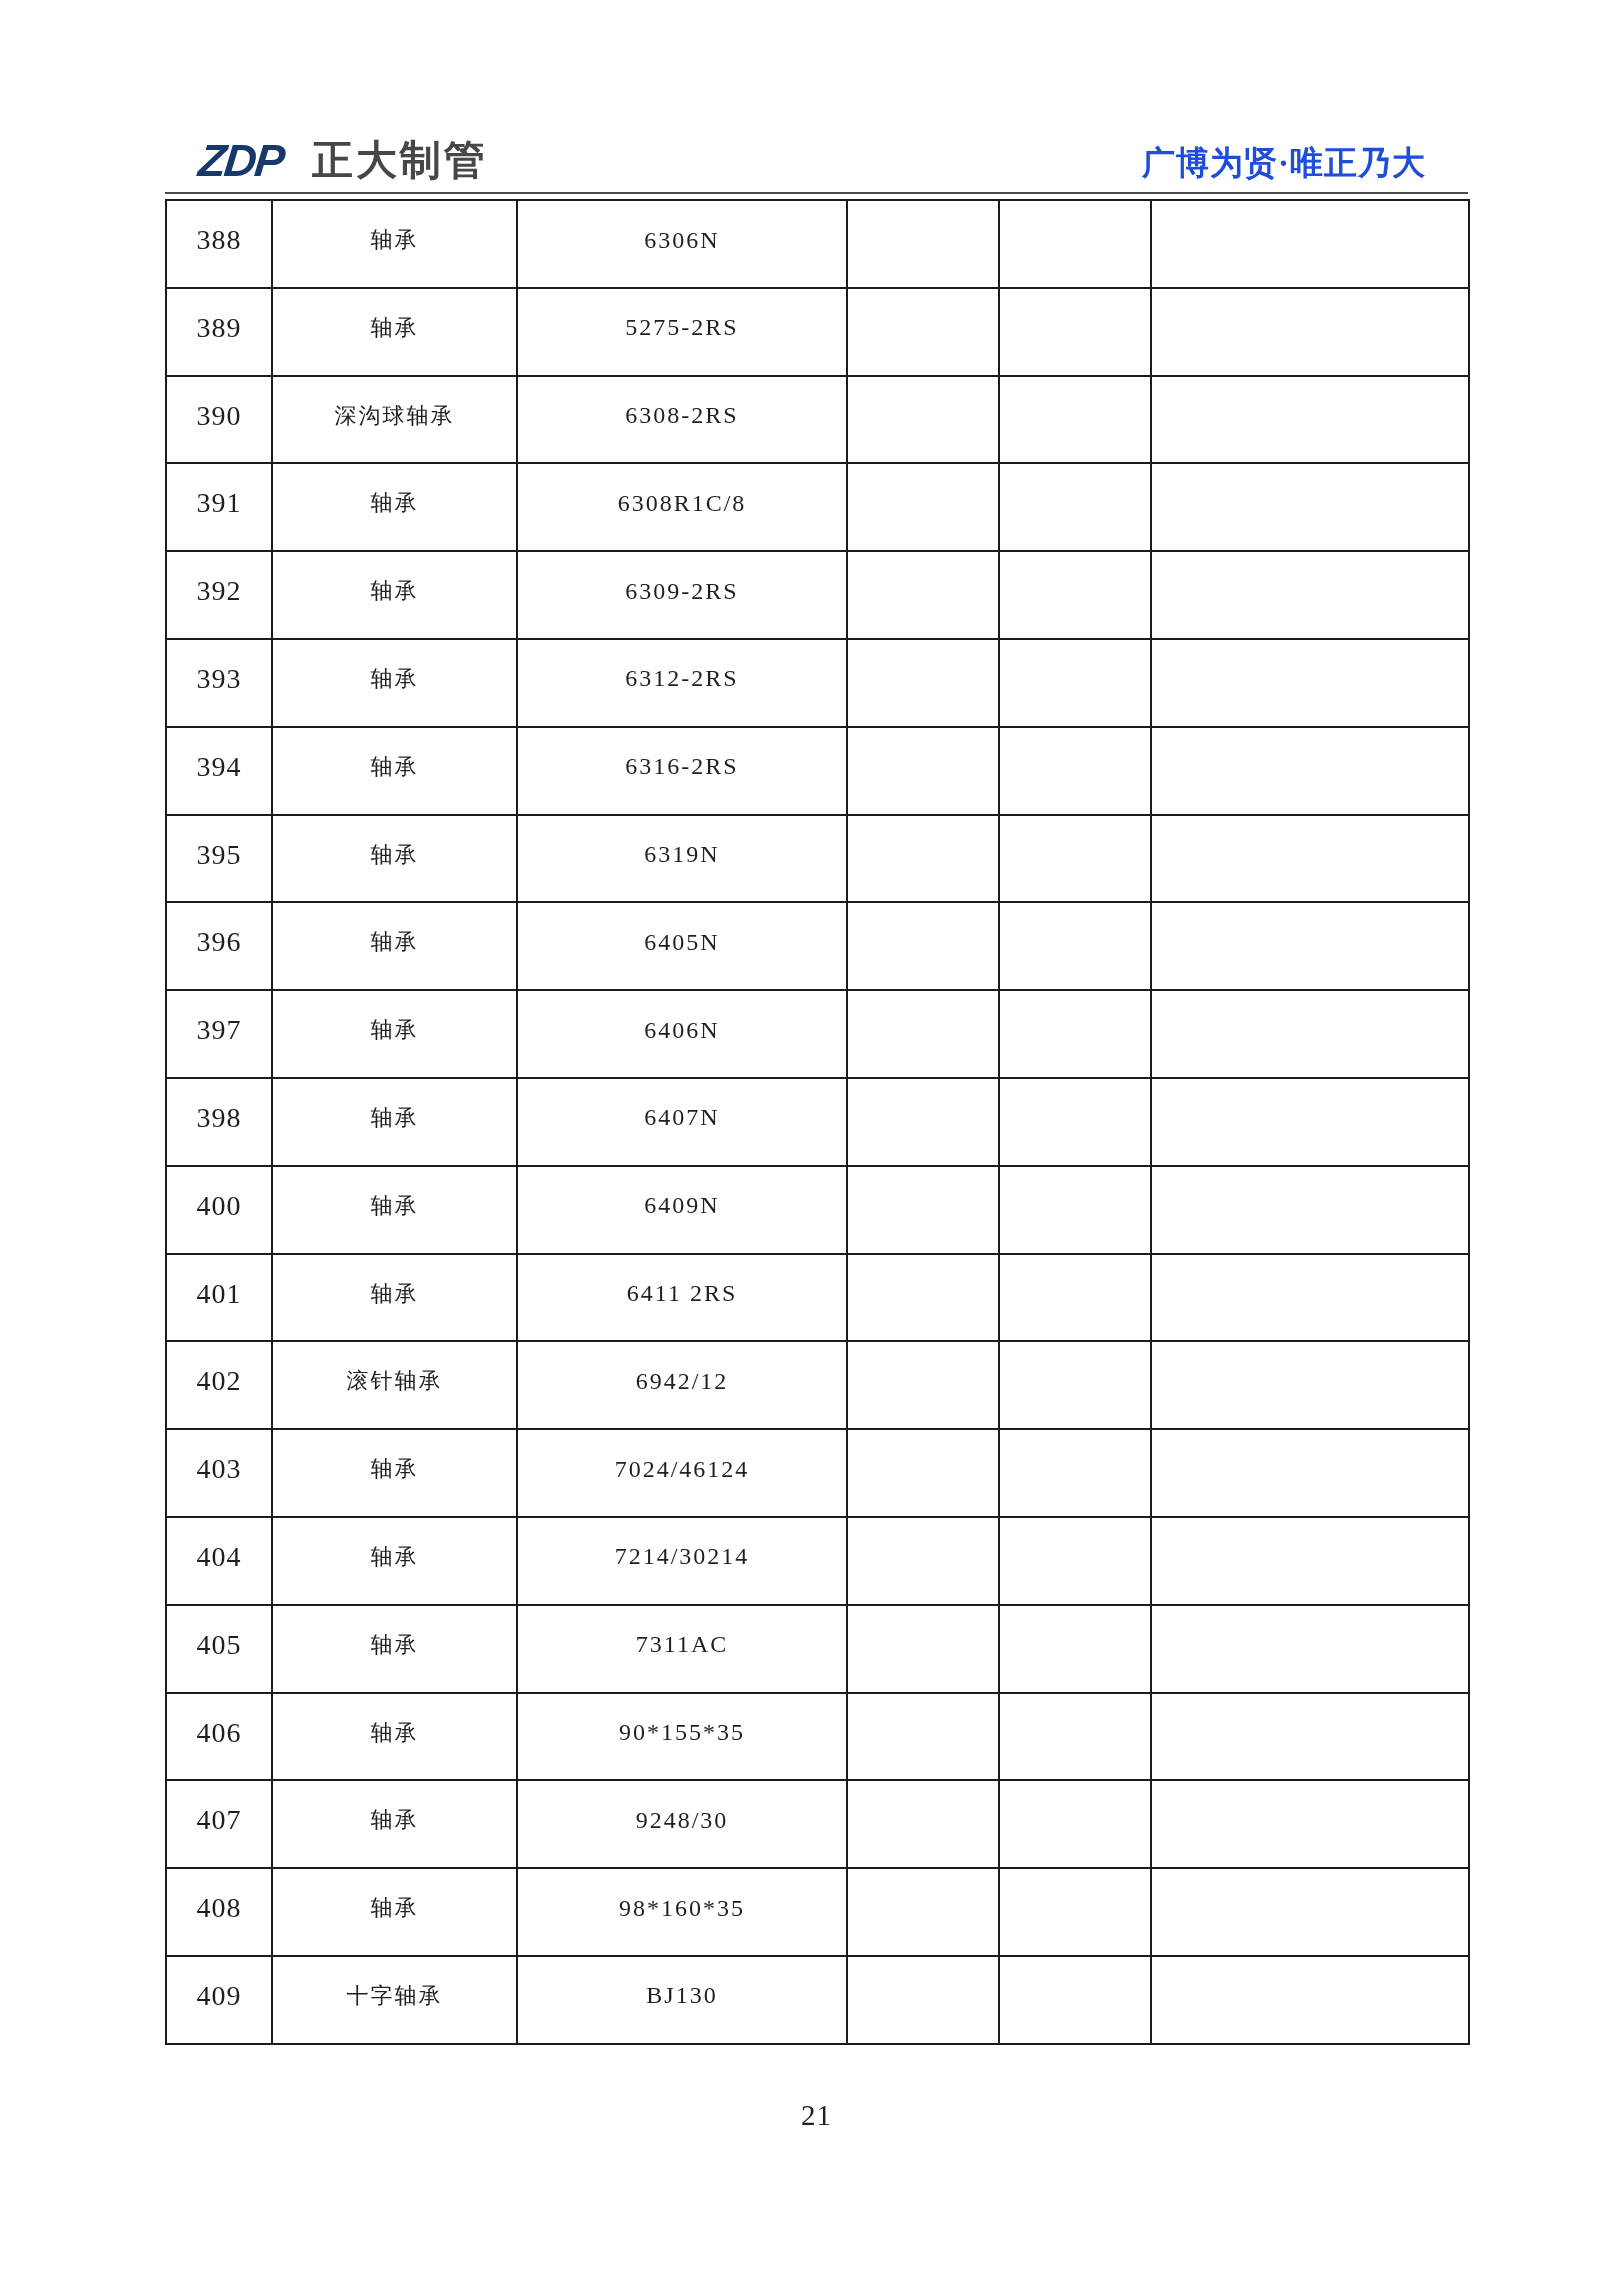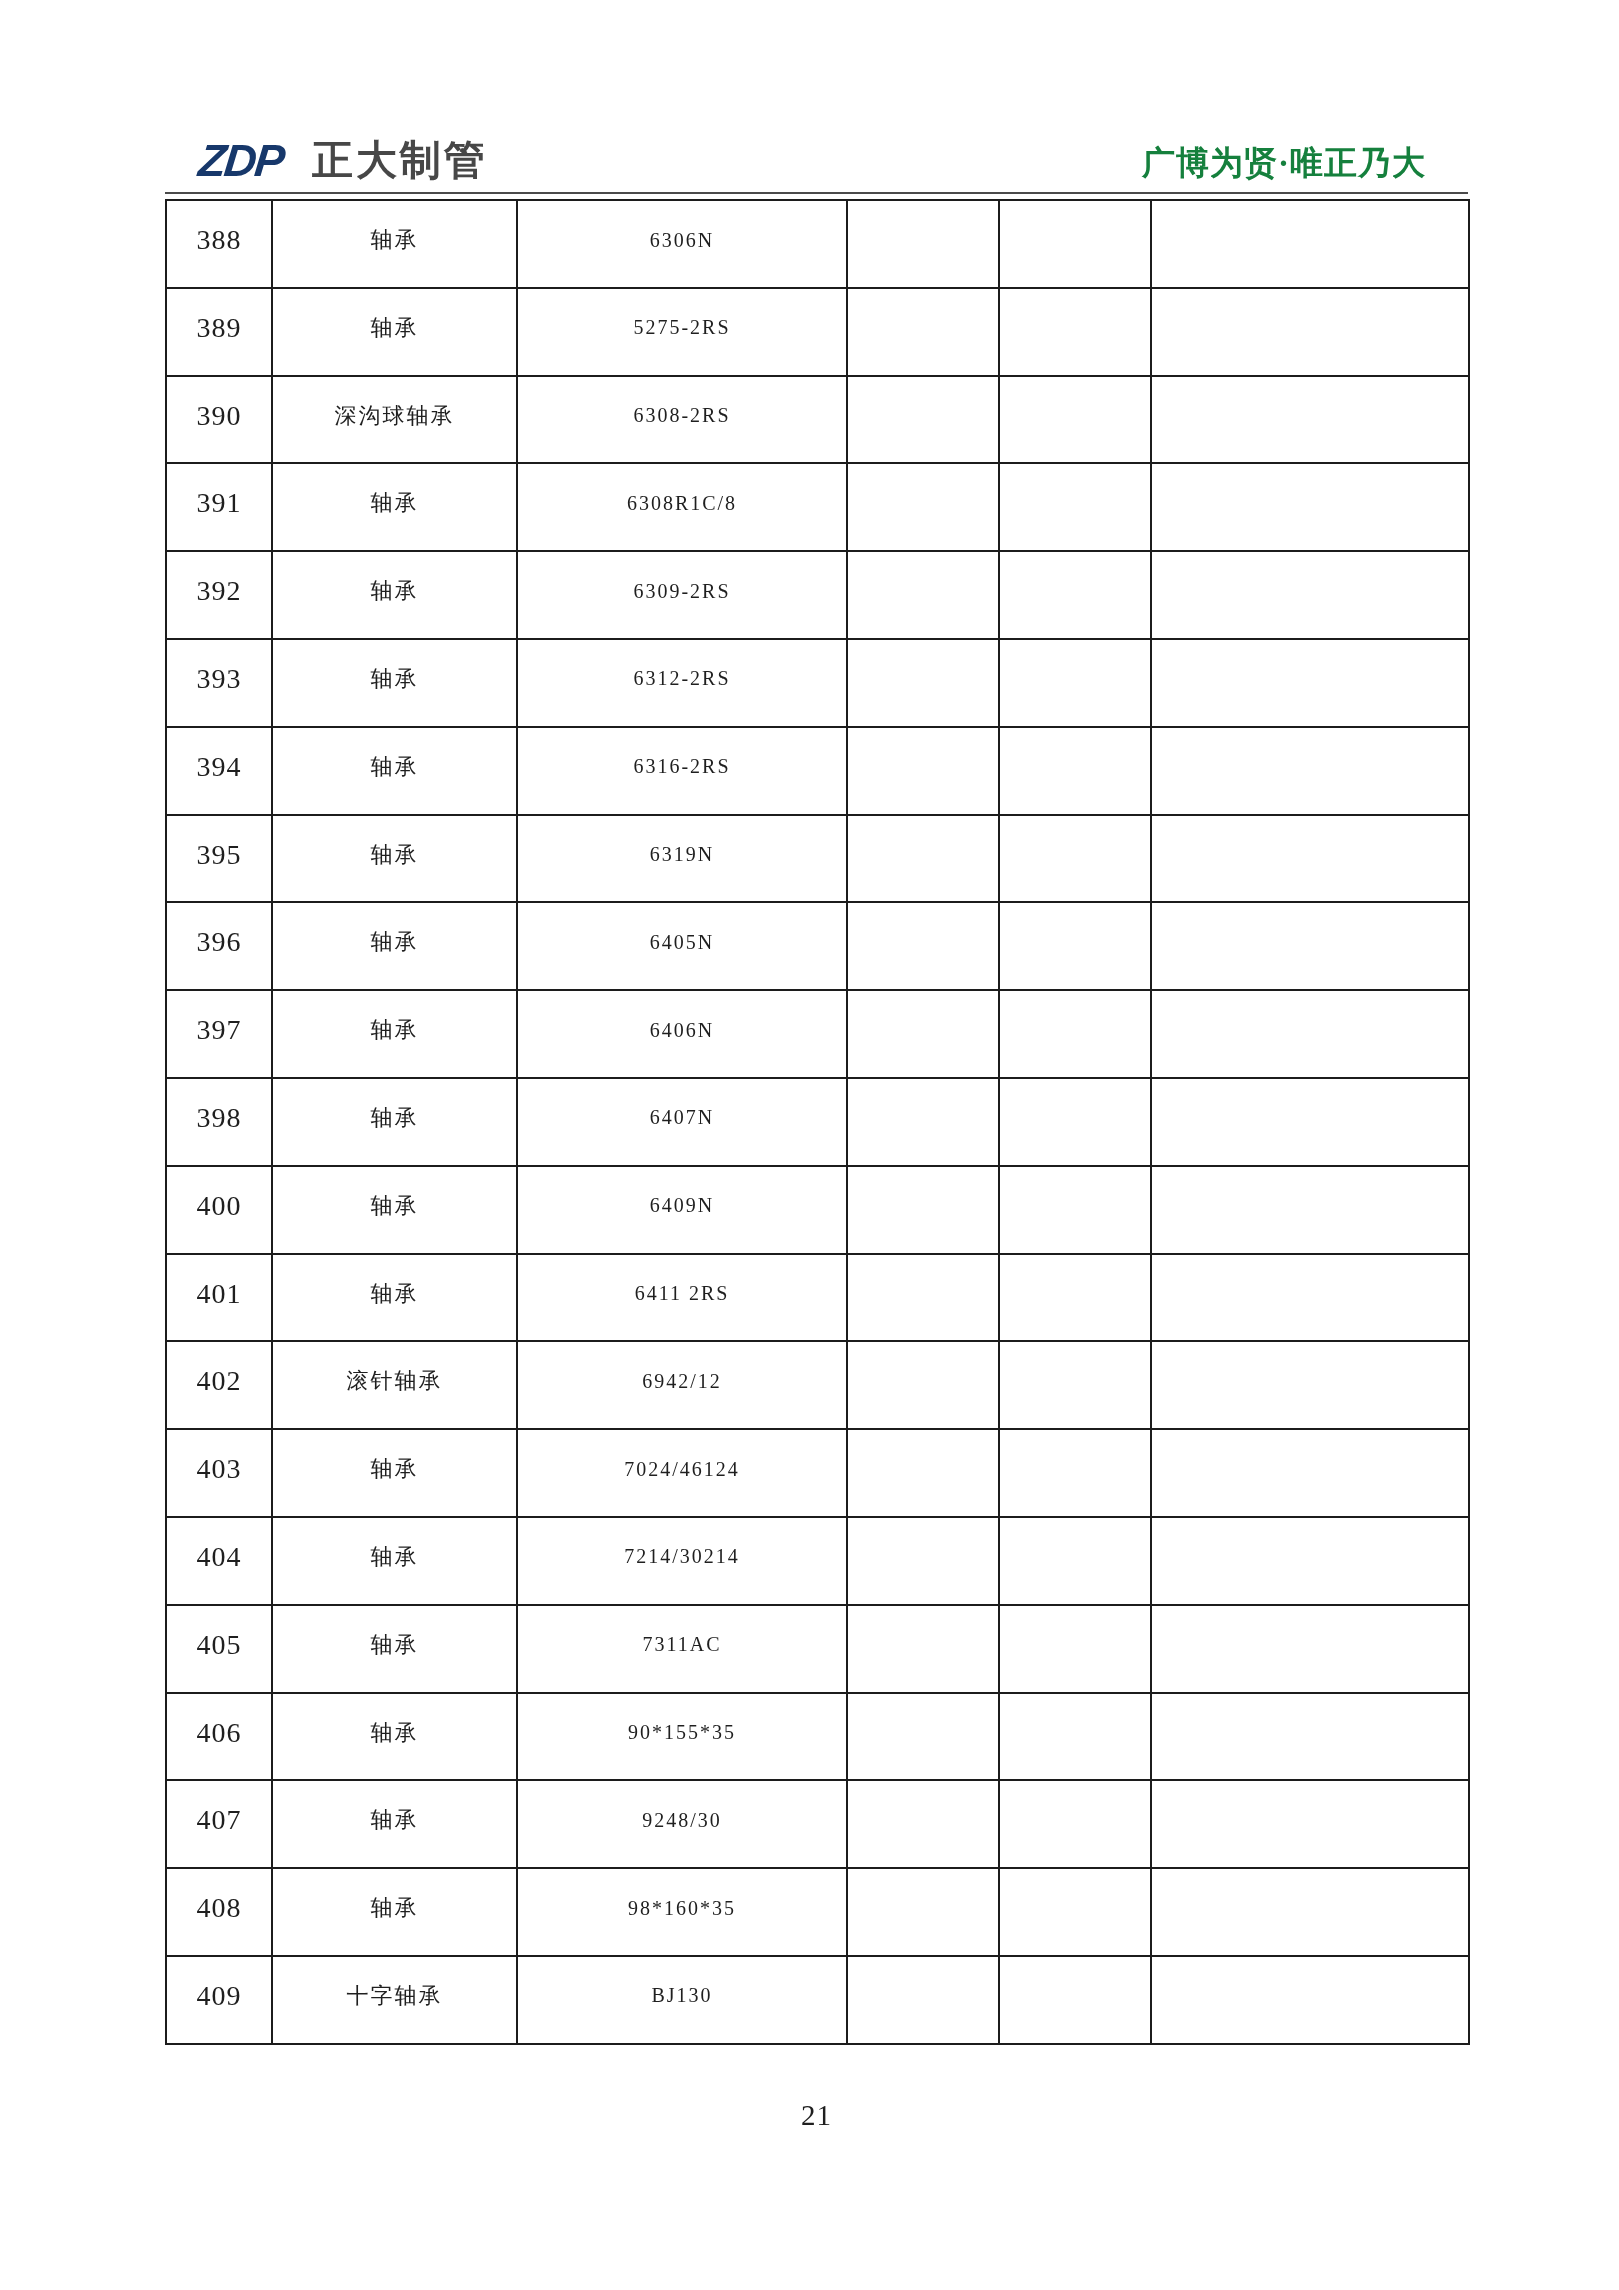--- a/index.html
+++ b/index.html
@@ -53,7 +53,7 @@
     font-family: "Liberation Serif", "DejaVu Serif", serif;
     font-weight: 700;
     font-size: 33px;
-    color: #15803d;
+    color: #1d4ed8;
     letter-spacing: 1px;
     white-space: nowrap;
     line-height: 1.1;

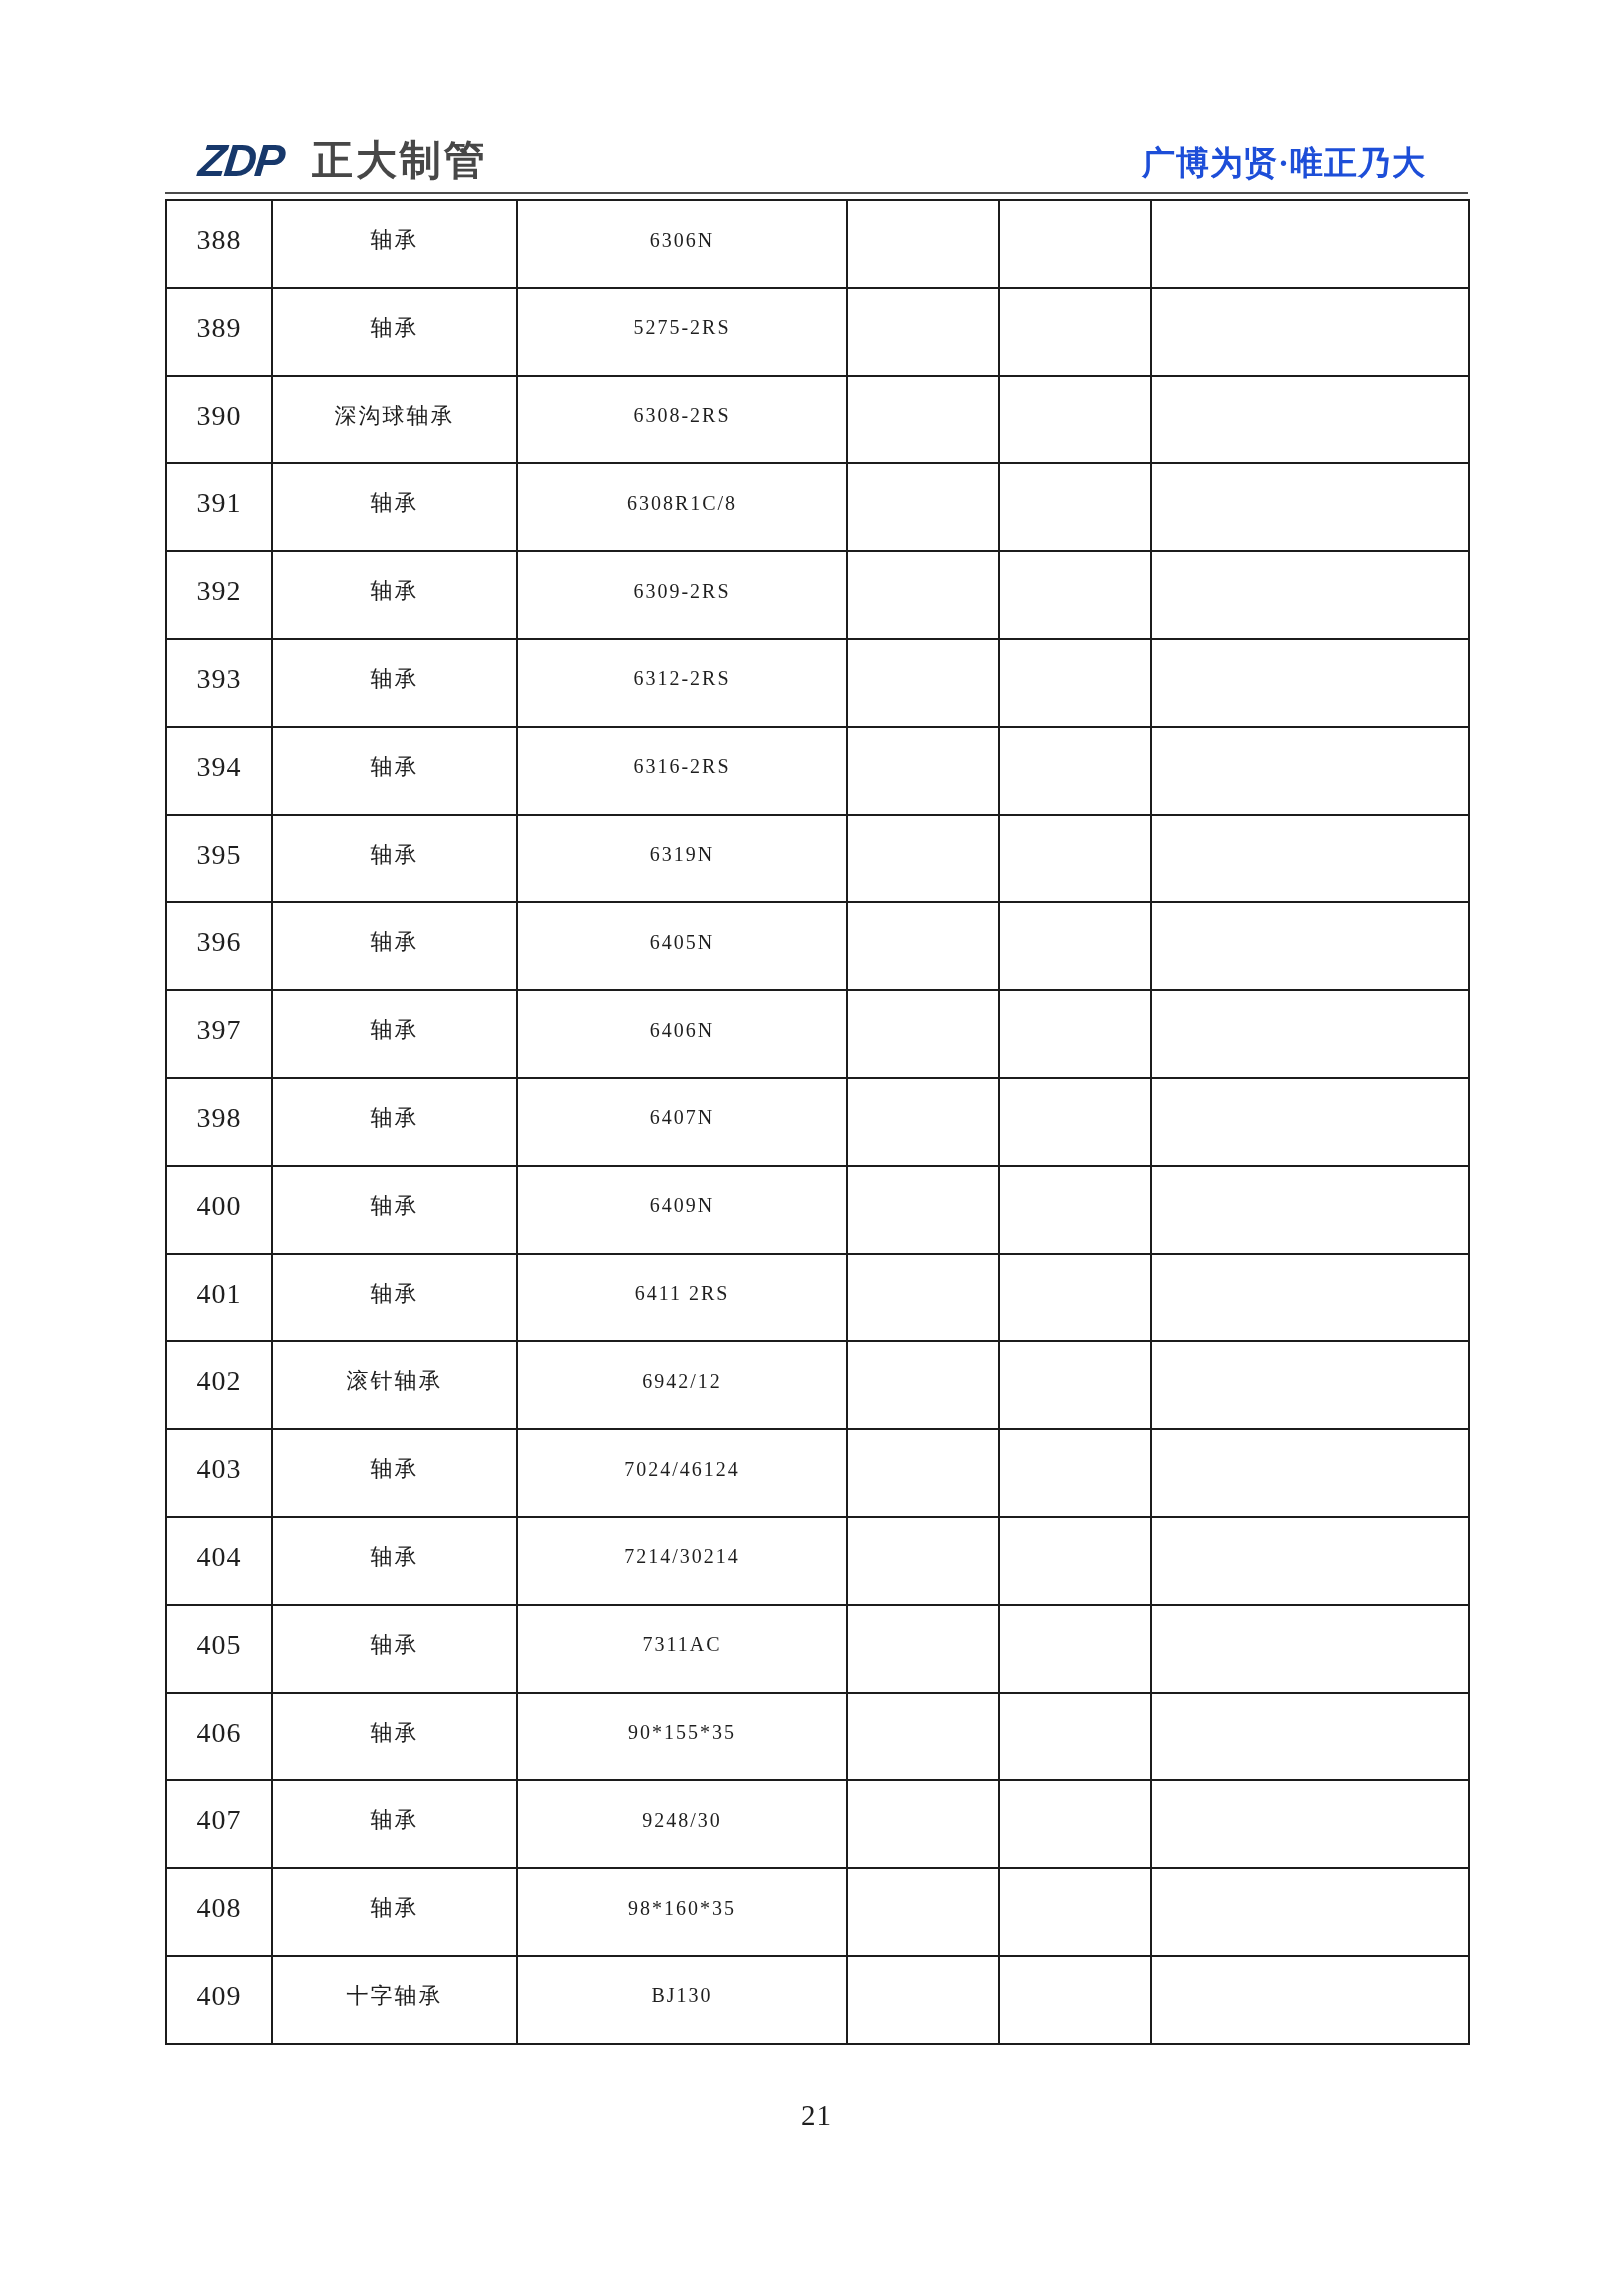--- a/index.html
+++ b/index.html
@@ -98,7 +98,7 @@
     letter-spacing: 2px;
   }
   td.col-model {
-    font-size: 20px;
+    font-size: 24px;
     letter-spacing: 2px;
   }
 

